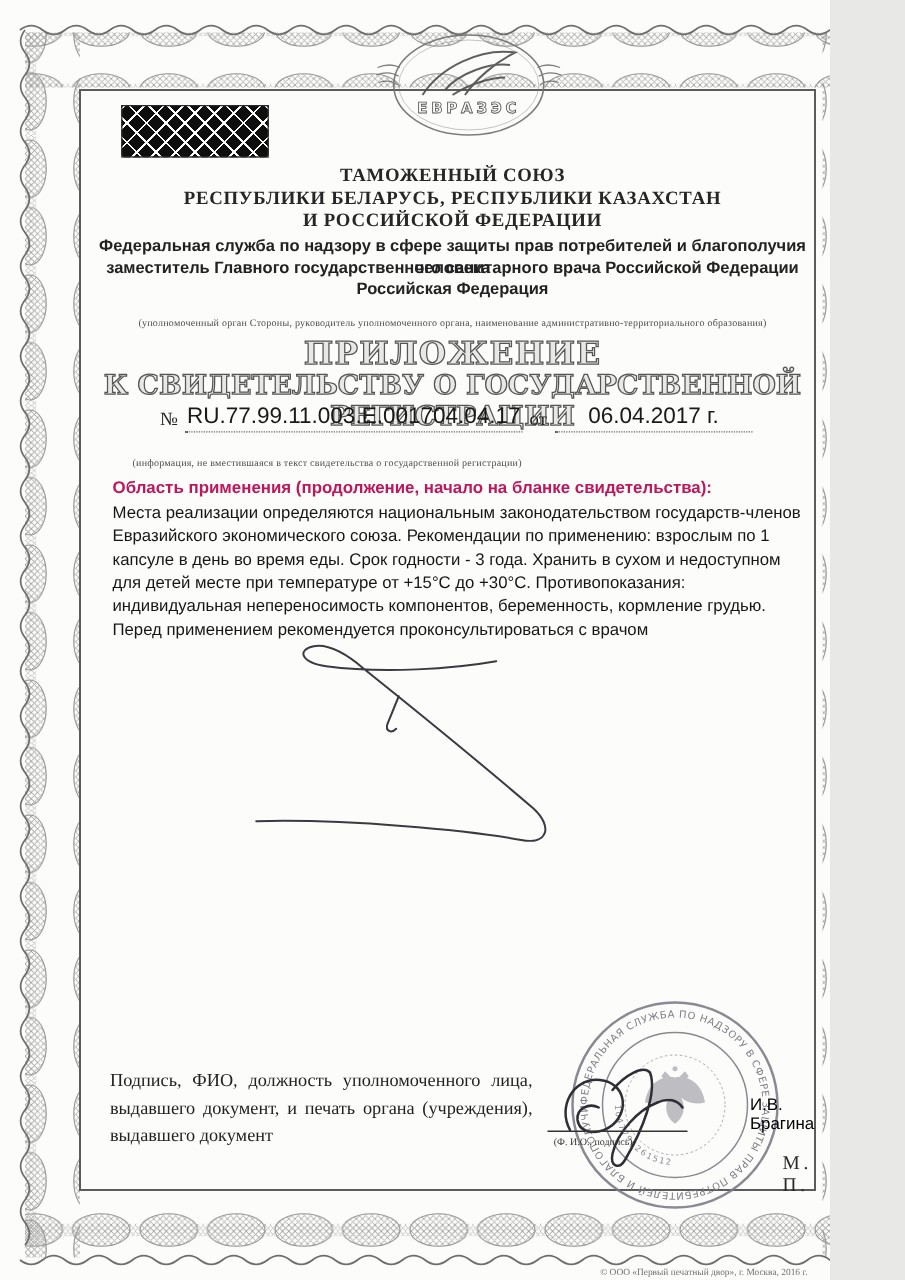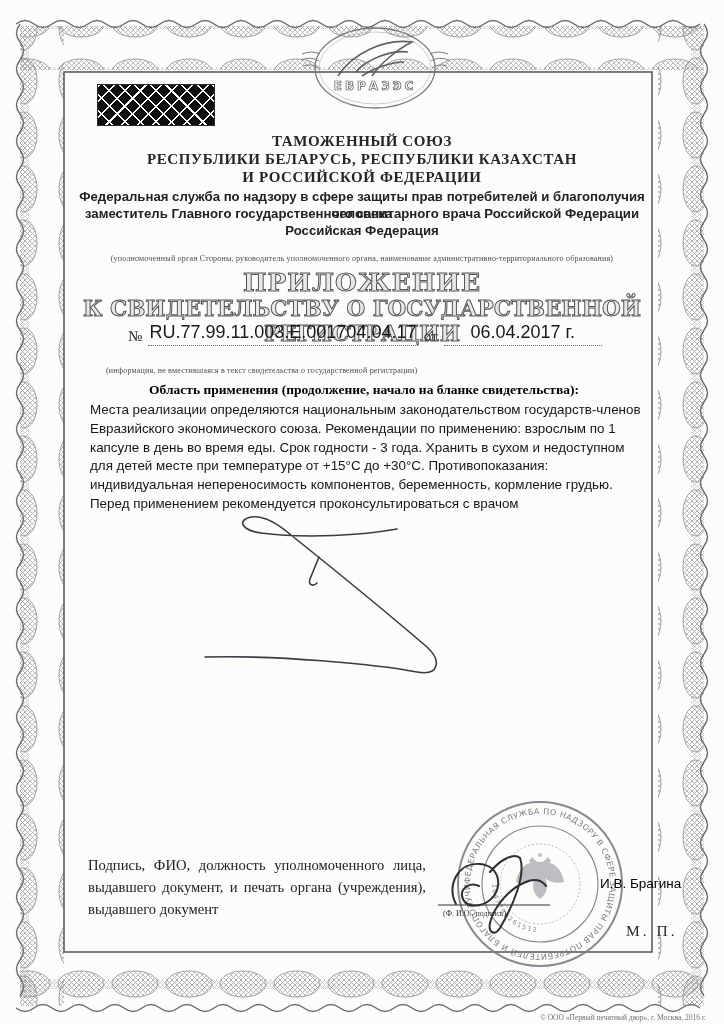--- a/index.html
+++ b/index.html
@@ -4,7 +4,7 @@
 <style>
   html,body{margin:0;padding:0;}
   body{width:724px;height:1024px;background:#e8e8e6;font-family:"Liberation Serif",serif;}
-  .doc{position:relative;width:724px;height:1024px;background:#fcfcfa;overflow:hidden;color:#1c1c1c;}
+  .doc{position:relative;width:664px;height:1024px;background:#fcfcfa;overflow:hidden;color:#1c1c1c;}
   .abs{position:absolute;}
 
   

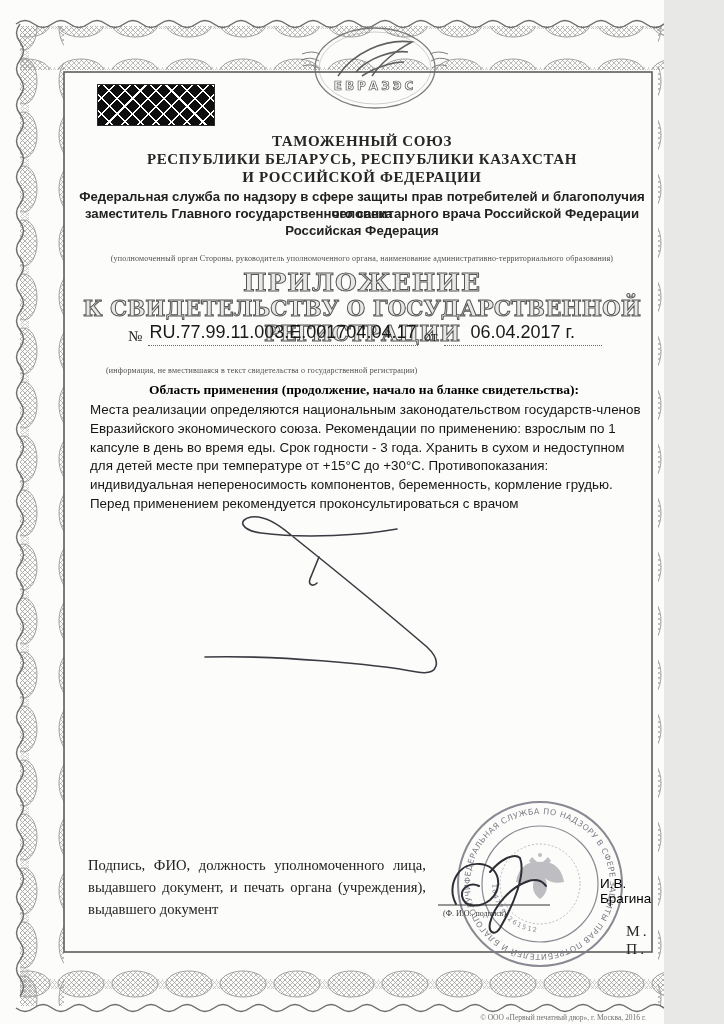--- a/index.html
+++ b/index.html
@@ -40,8 +40,8 @@
 
   .caption2{left:106px;top:366px;width:484px;text-align:left;}
 
-  .scope-h{left:90px;top:382px;width:548px;font-family:Liberation Serif, serif;
-    font-weight:bold;font-size:13.5px;color:#000000;text-align:center;}
+  .scope-h{left:90px;top:382px;width:548px;font-family:Liberation Sans, sans-serif;
+    font-weight:bold;font-size:13.5px;color:#be185d;}
   .scope-t{left:90px;top:401px;width:556px;font-family:"Liberation Sans",sans-serif;
     font-size:13.4px;line-height:18.8px;color:#161616;}
 

